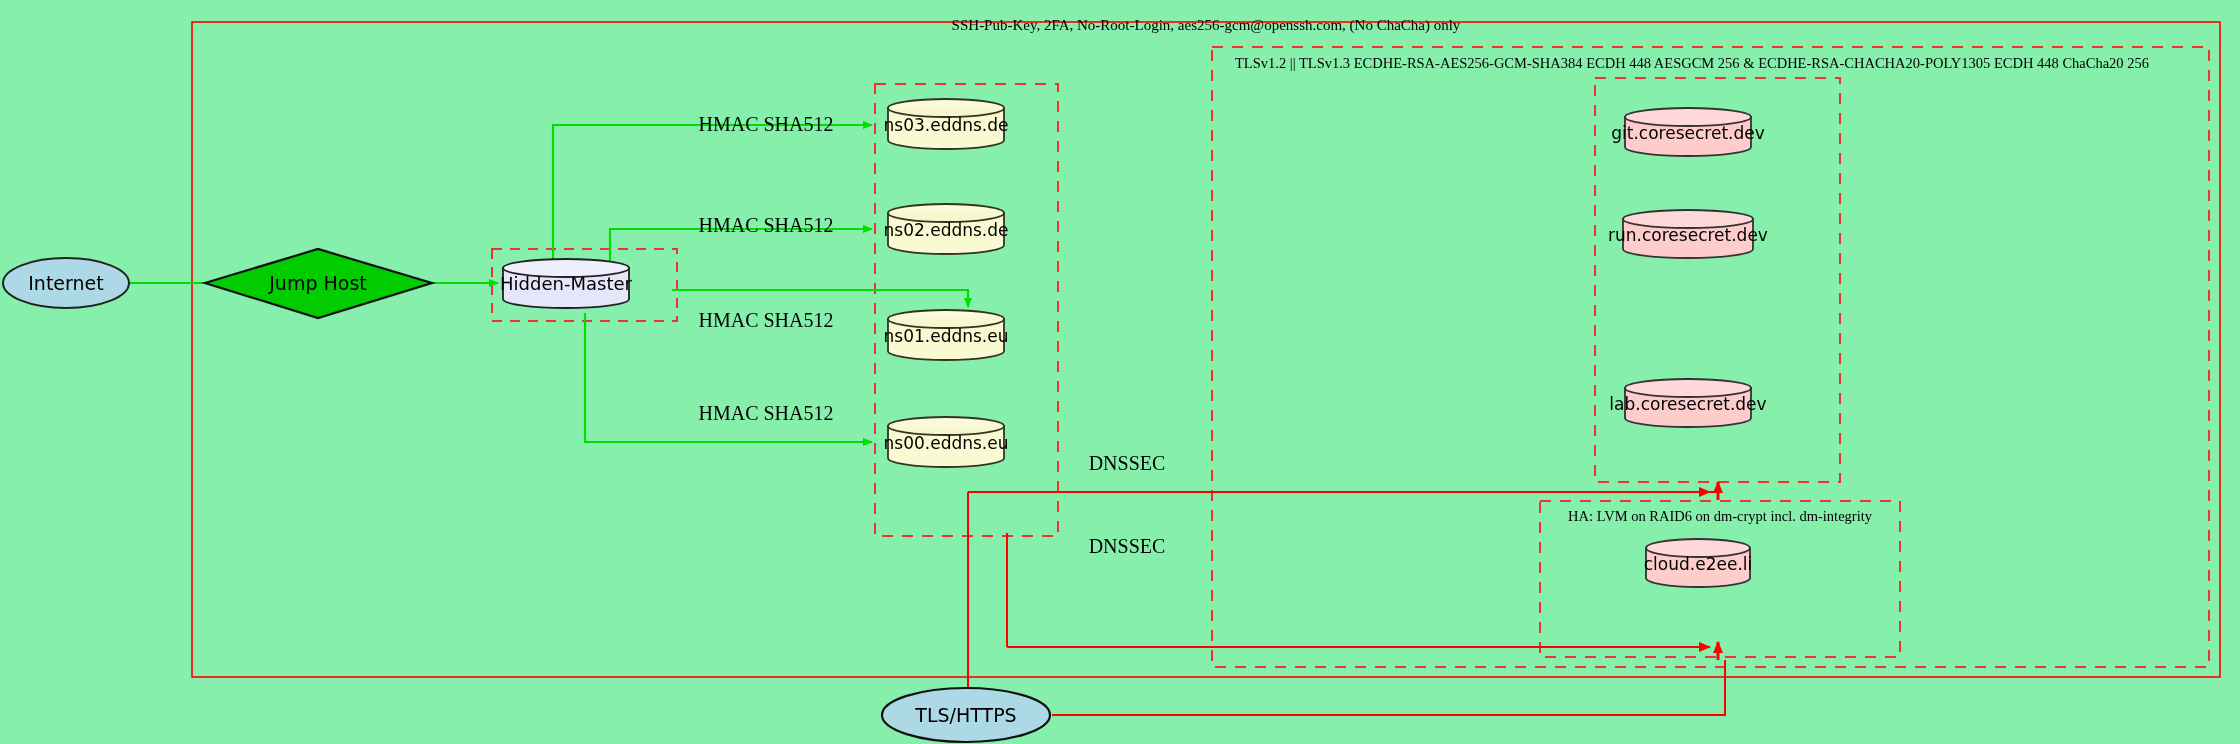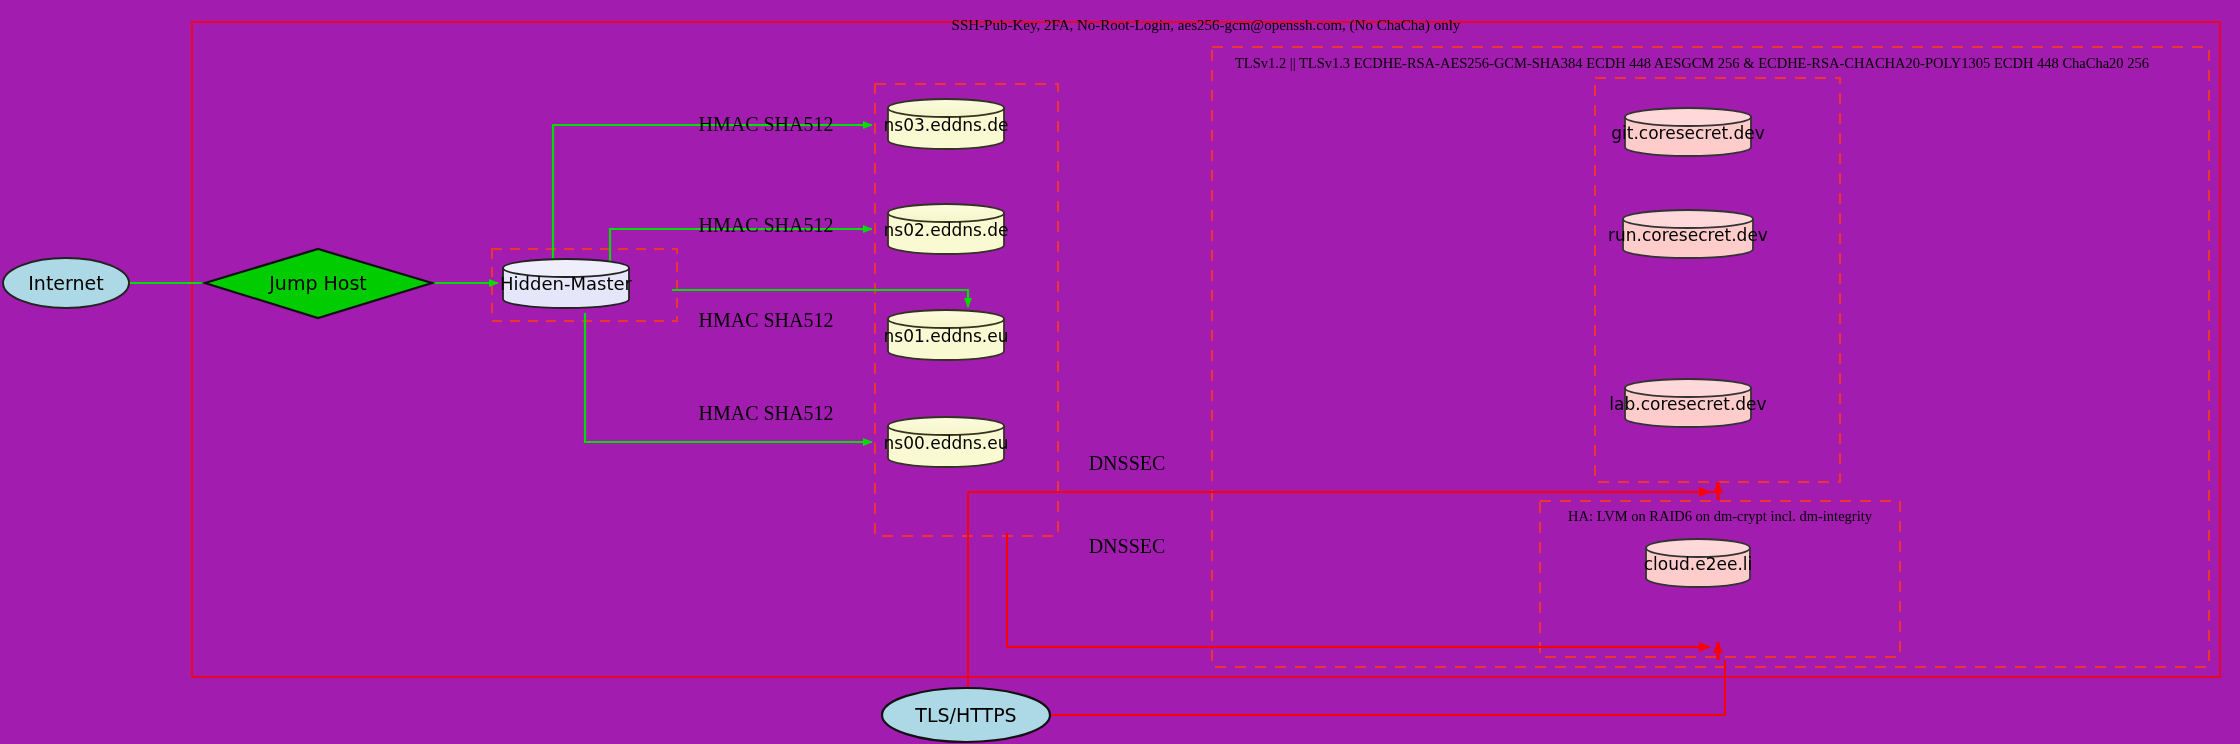--- a/index.html
+++ b/index.html
@@ -11,7 +11,7 @@
     position: relative;
     width: 2240px;
     height: 744px;
-    background: #a21caf;
+    background: #86efac;
     font-family: "Liberation Sans", sans-serif;
     overflow: hidden;
   }

